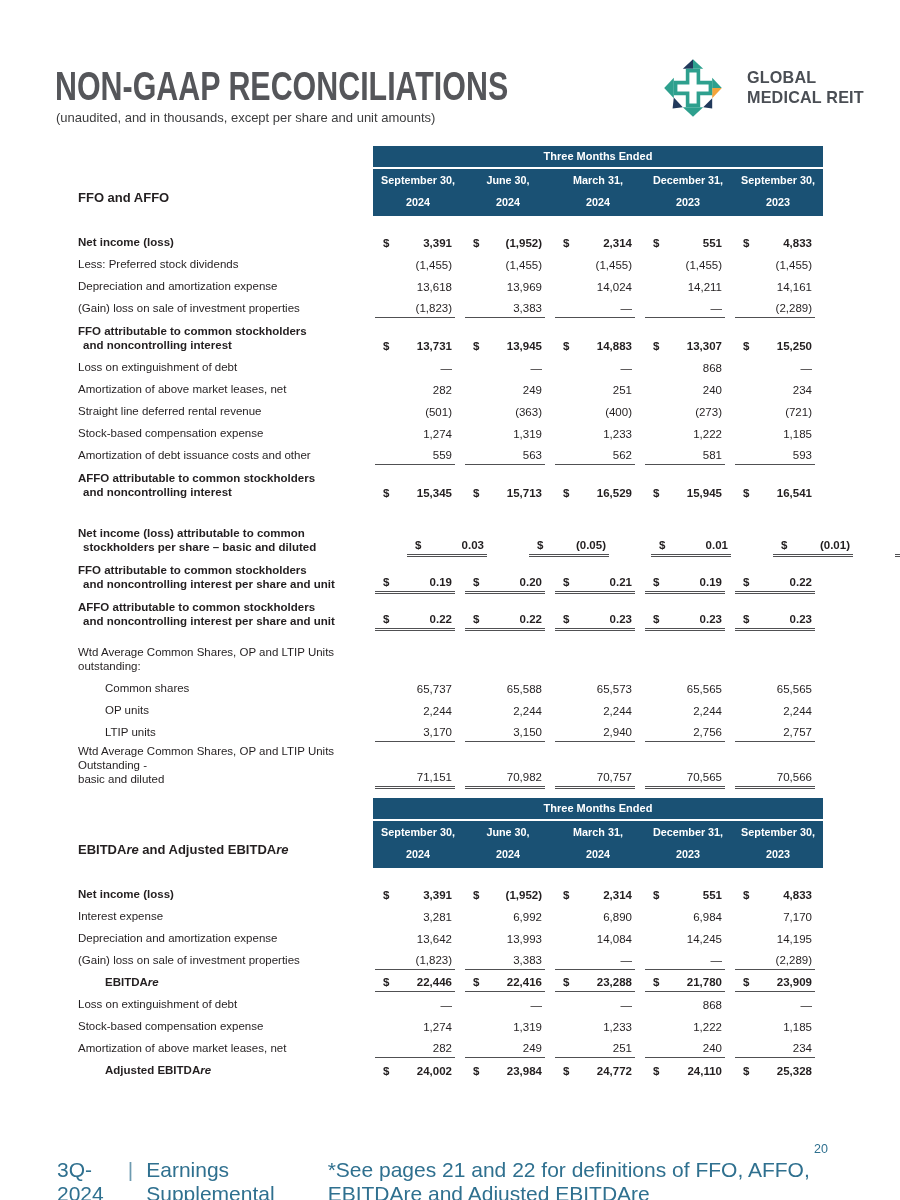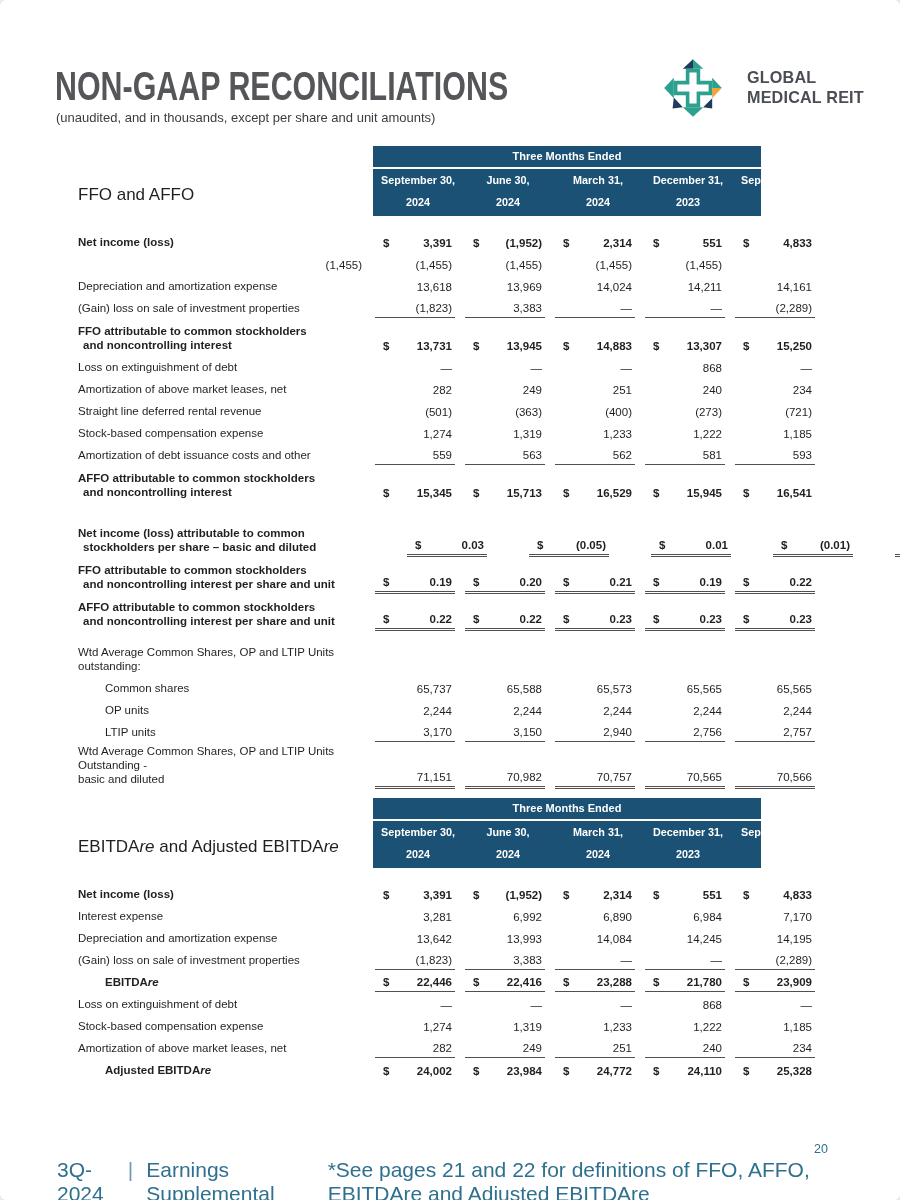--- a/index.html
+++ b/index.html
@@ -4,7 +4,7 @@
 <style>
   html,body{margin:0;padding:0;background:#e8e8e8;}
   .page{position:relative;width:900px;height:1200px;background:#ffffff;margin:0 auto;
-        font-family:"Liberation Sans",sans-serif;color:#231f20;overflow:hidden;border-radius:6px;}
+        font-family:"Liberation Sans",sans-serif;color:#231f20;overflow:hidden;}
 
   
   .title{position:absolute;left:55px;top:64px;font-size:38px;font-weight:700;color:#55565a;

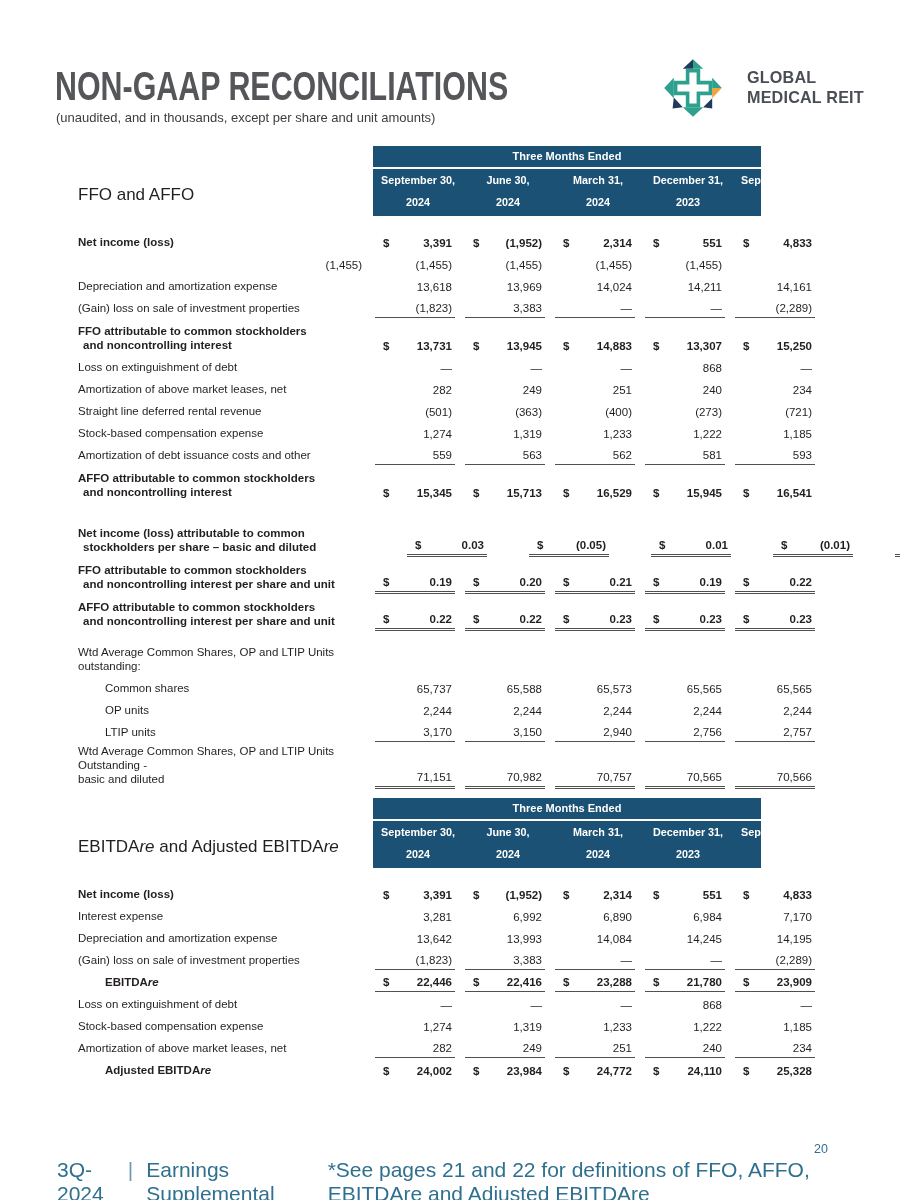--- a/index.html
+++ b/index.html
@@ -20,7 +20,7 @@
   .fin-table{position:absolute;left:78px;width:745px;}
   .thead{position:relative;height:70px;}
   .sec-label{position:absolute;left:0;bottom:11px;font-weight:400;font-size:17px;color:#231f20;}
-  .band{position:absolute;left:295px;top:0;width:388px;height:70px;background:#1a5174;color:#fff;}
+  .band{position:absolute;left:295px;top:0;width:450px;height:70px;background:#1a5174;color:#fff;}
   .span-head{height:21px;line-height:21px;text-align:center;font-weight:700;font-size:11px;
              border-bottom:2px solid #fff;}
   .col-heads{display:grid;grid-template-columns:repeat(5,90px);height:47px;}

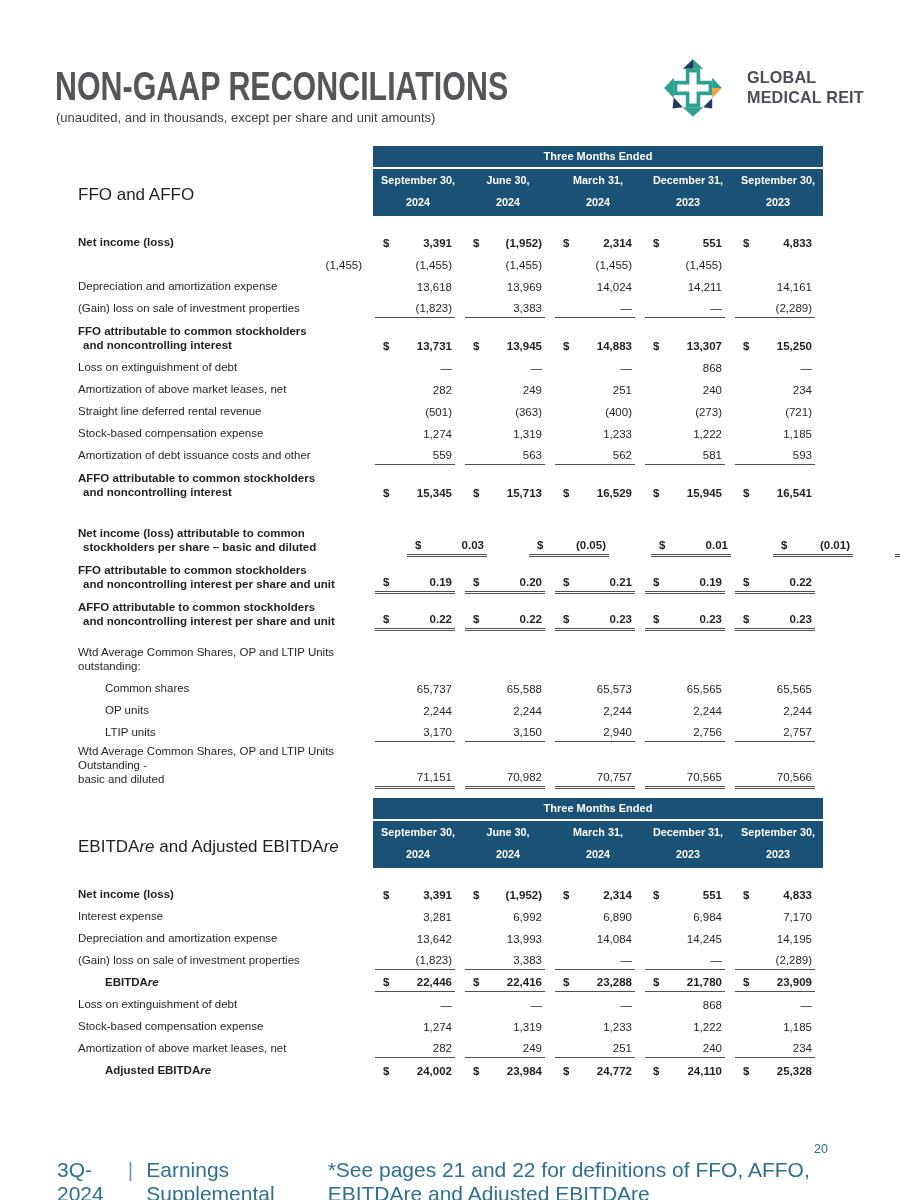--- a/index.html
+++ b/index.html
@@ -19,7 +19,7 @@
   
   .fin-table{position:absolute;left:78px;width:745px;}
   .thead{position:relative;height:70px;}
-  .sec-label{position:absolute;left:0;bottom:11px;font-weight:400;font-size:17px;color:#231f20;}
+  .sec-label{position:absolute;left:0;bottom:11px;font-weight:700;font-size:13px;color:#231f20;}
   .band{position:absolute;left:295px;top:0;width:450px;height:70px;background:#1a5174;color:#fff;}
   .span-head{height:21px;line-height:21px;text-align:center;font-weight:700;font-size:11px;
              border-bottom:2px solid #fff;}

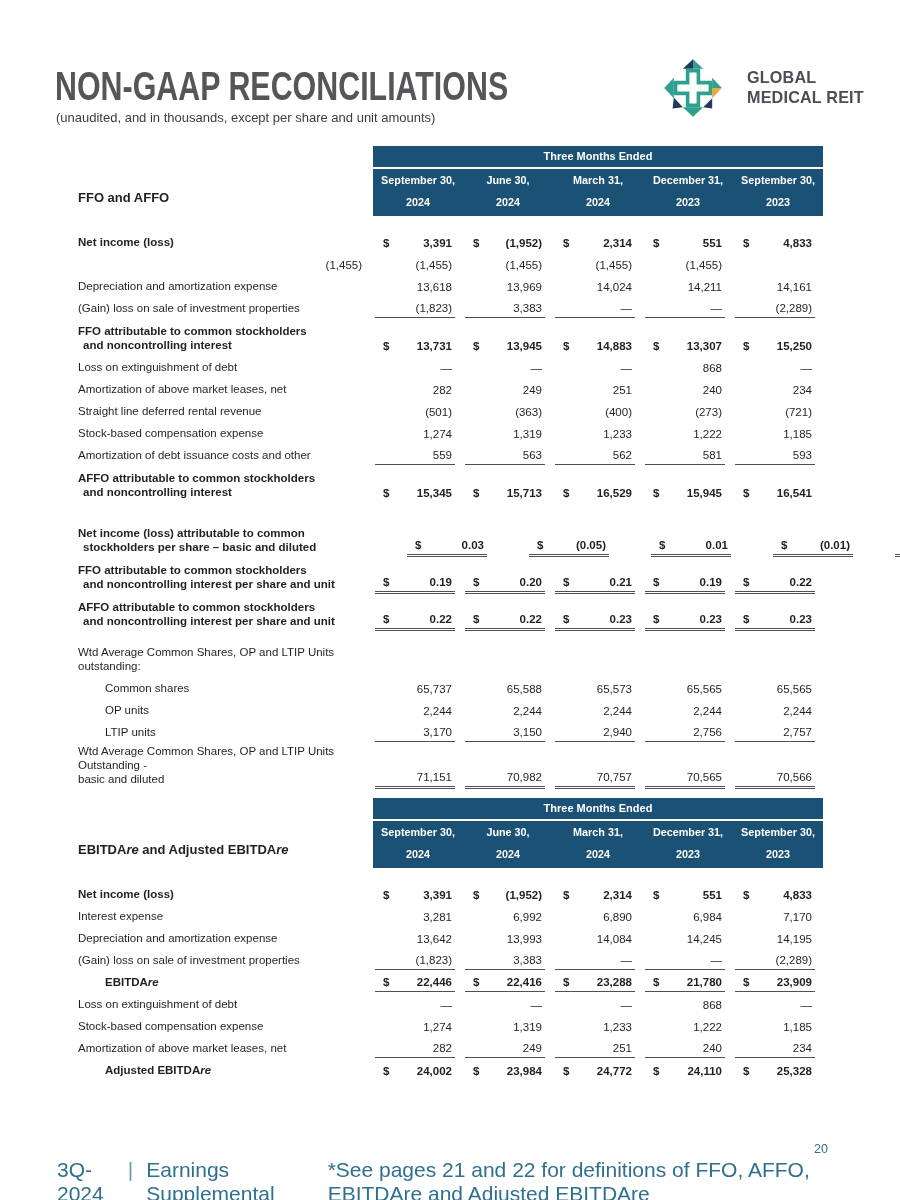--- a/index.html
+++ b/index.html
@@ -138,6 +138,7 @@
           </div>
         </div>
         <div class="row">
+          <div class="lab">Less: Preferred stock dividends</div>
           <div>
             <div class="cellin">
               <span class="val">(1,455)</span>

